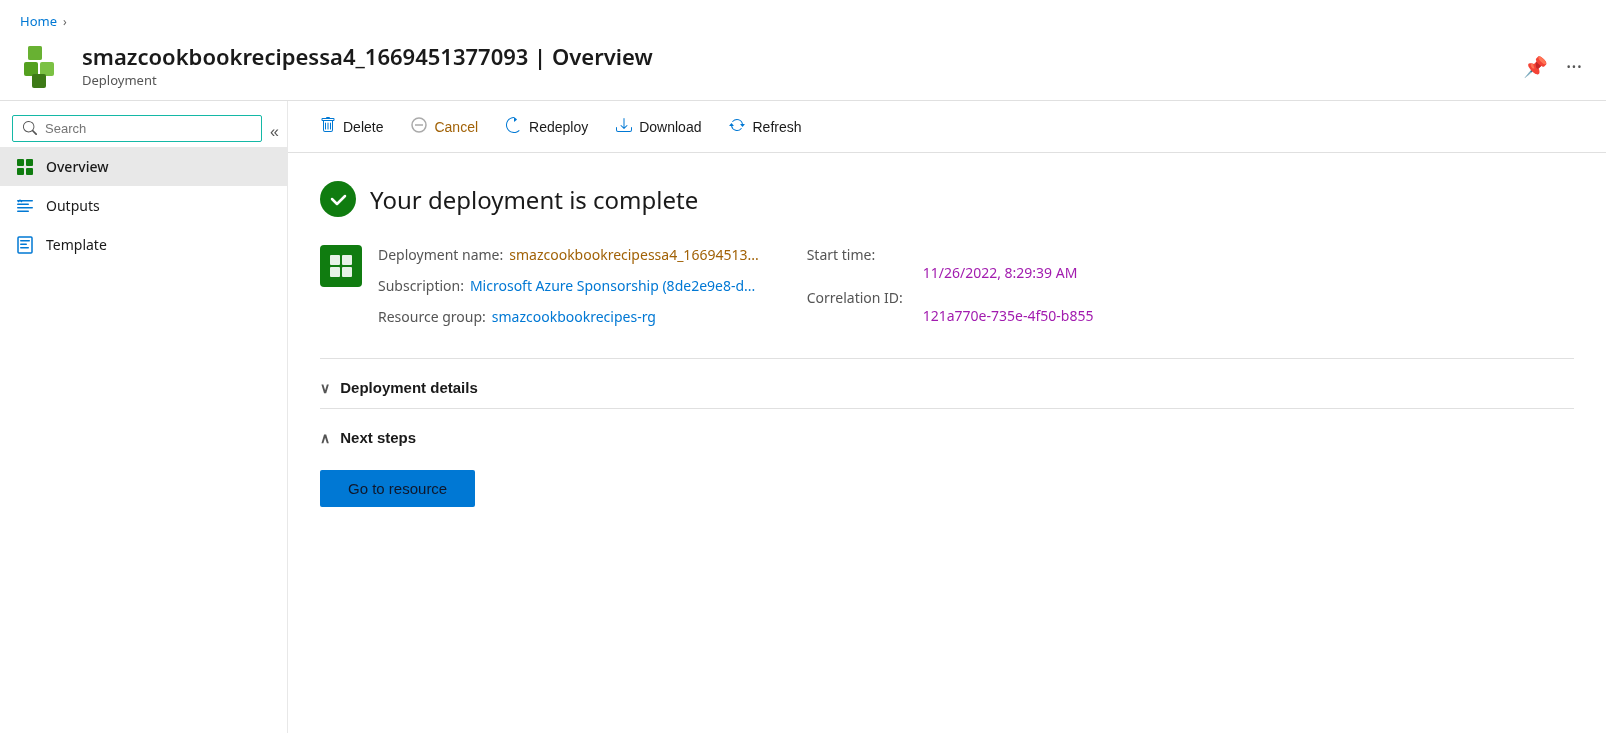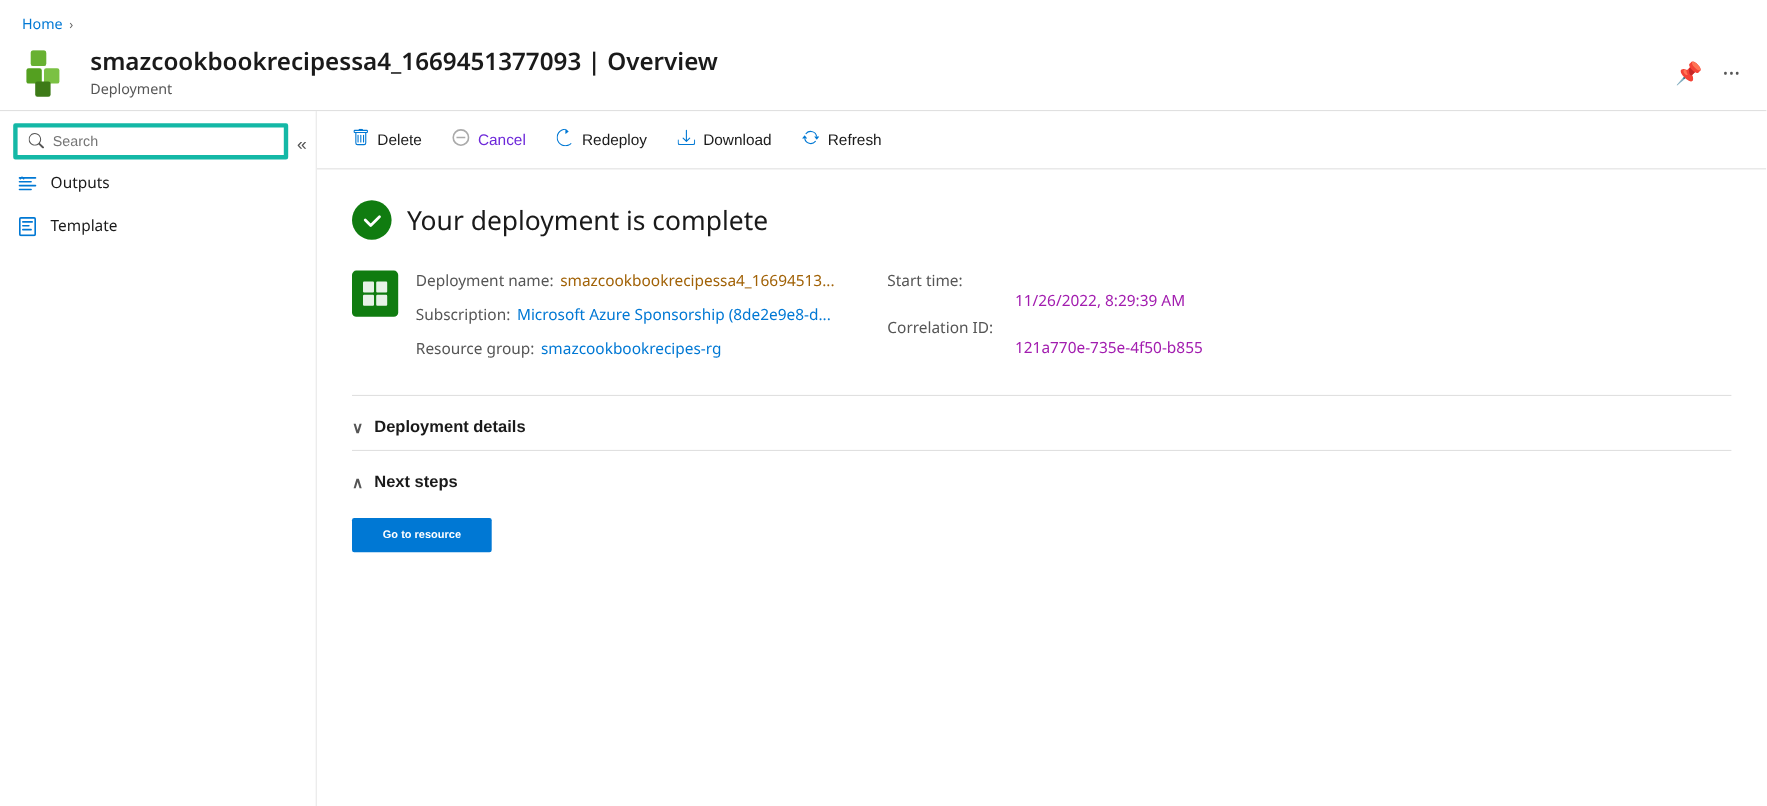--- a/index.html
+++ b/index.html
@@ -97,7 +97,7 @@
     .search-box {
       display: flex;
       align-items: center;
-      border: 4px solid #14b8a6;
+      border: 1px solid #14b8a6;
       border-radius: 2px;
       padding: 5px 10px;
       gap: 8px;

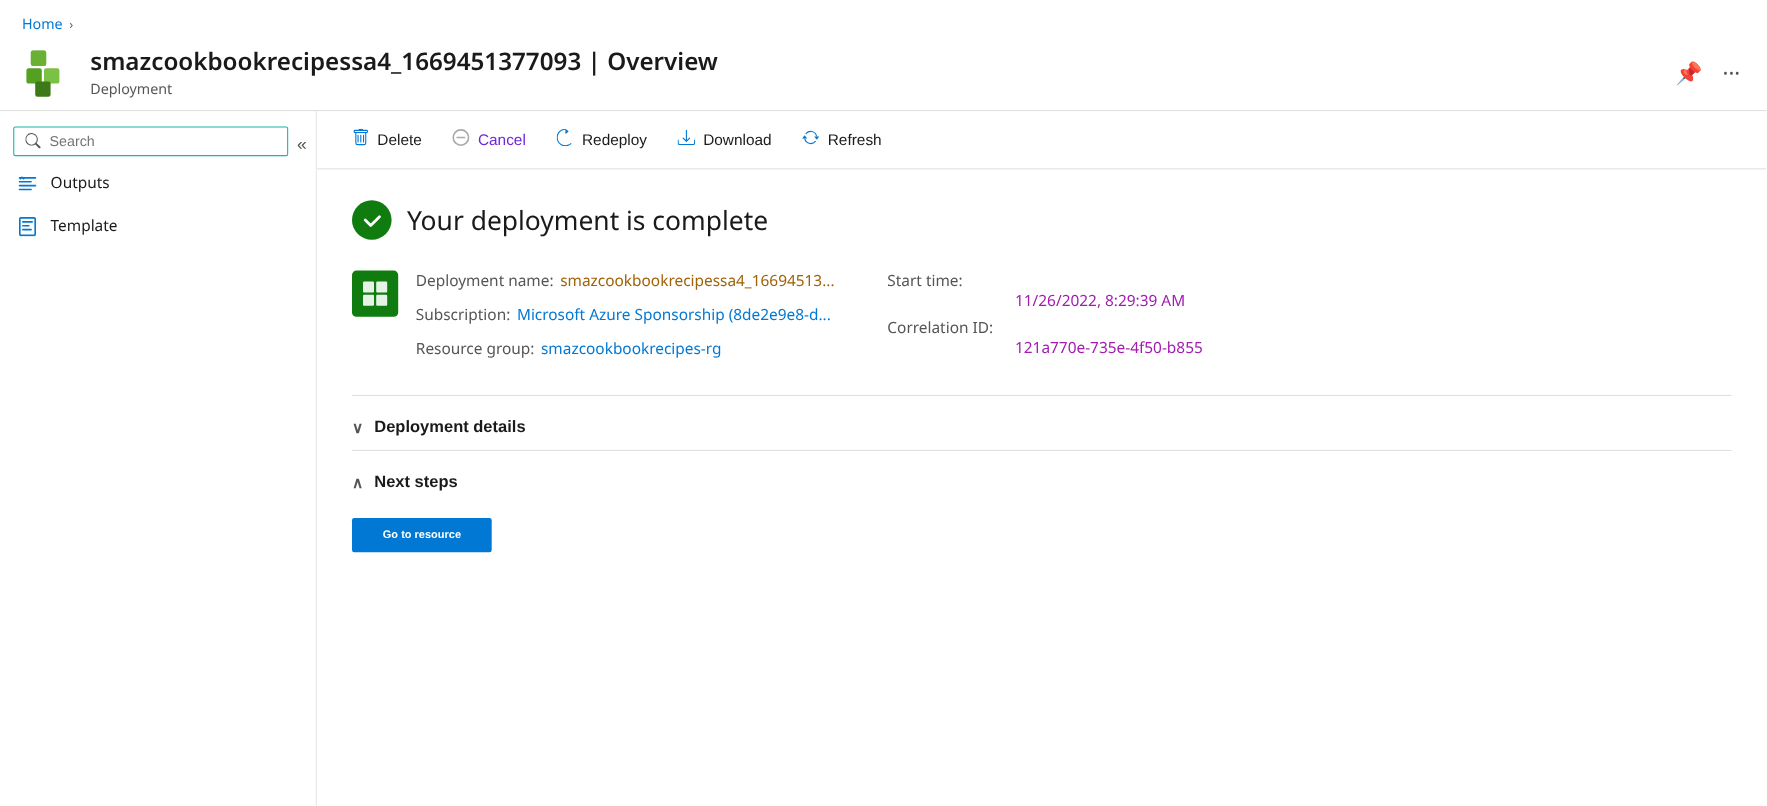--- a/index.html
+++ b/index.html
@@ -188,7 +188,7 @@
       border-radius: 2px;
     }
     .toolbar-btn.disabled {
-      color: #6d28d9;
+      color: #a16207;
       cursor: default;
     }
     .toolbar-btn-icon {

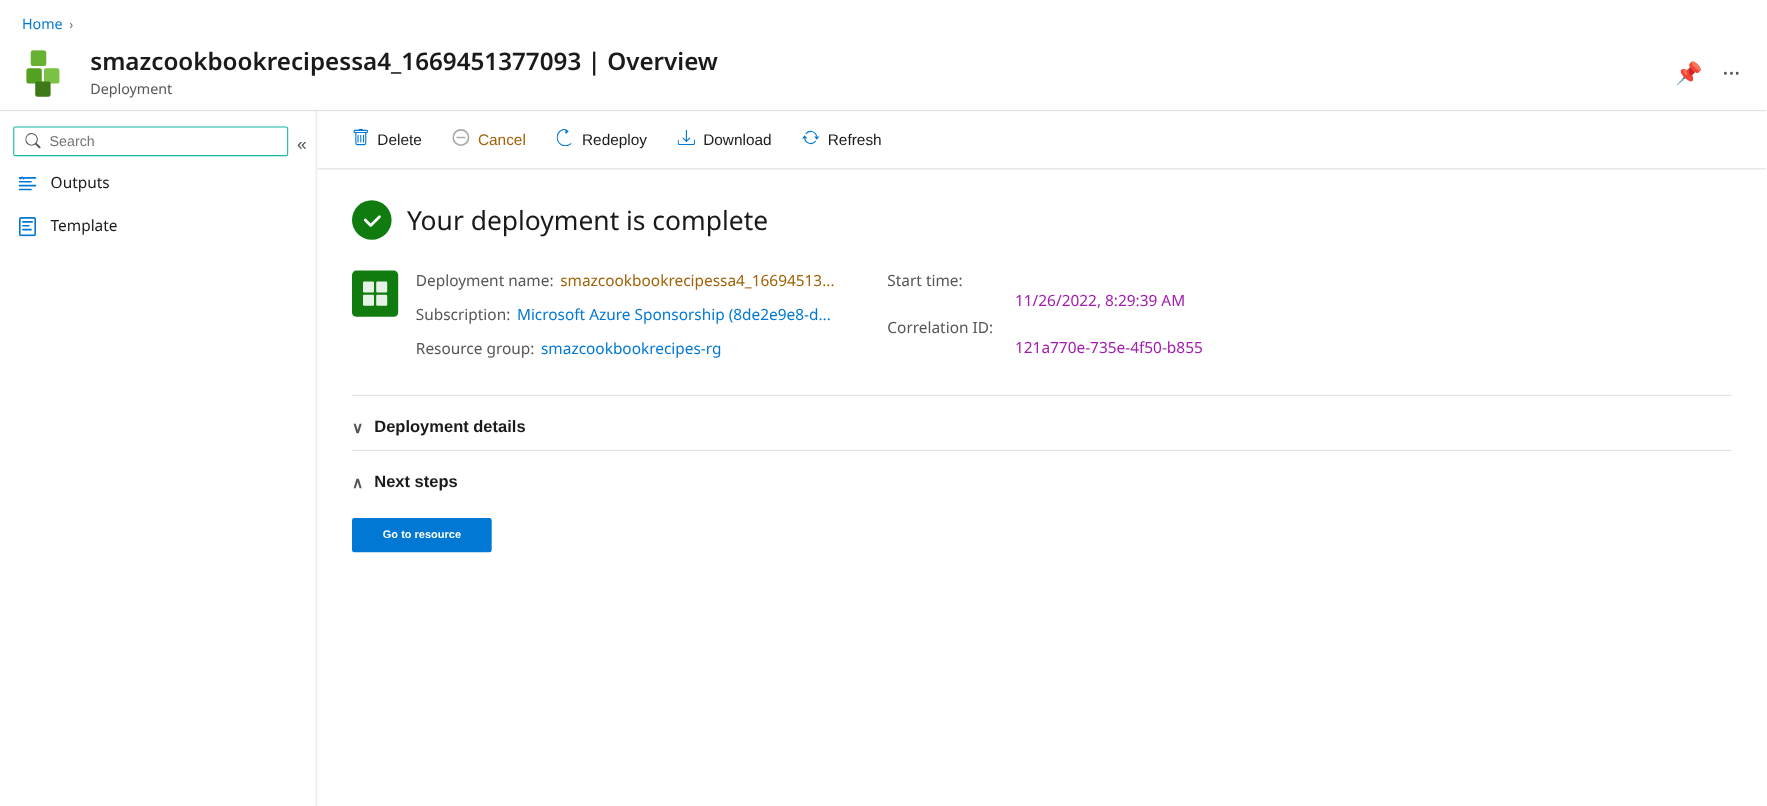--- a/index.html
+++ b/index.html
@@ -351,6 +351,17 @@
         <button class="collapse-btn" title="Collapse">«</button>
       </div>
 
+      <div class="nav-item active">
+        <div class="nav-icon">
+          <svg width="18" height="18" viewBox="0 0 18 18" fill="none">
+            <rect x="1" y="1" width="7" height="7" rx="1" fill="#107c10"></rect>
+            <rect x="10" y="1" width="7" height="7" rx="1" fill="#107c10"></rect>
+            <rect x="1" y="10" width="7" height="7" rx="1" fill="#107c10"></rect>
+            <rect x="10" y="10" width="7" height="7" rx="1" fill="#107c10"></rect>
+          </svg>
+        </div>
+        <span>Overview</span>
+      </div>
 
 
       <div class="nav-item">

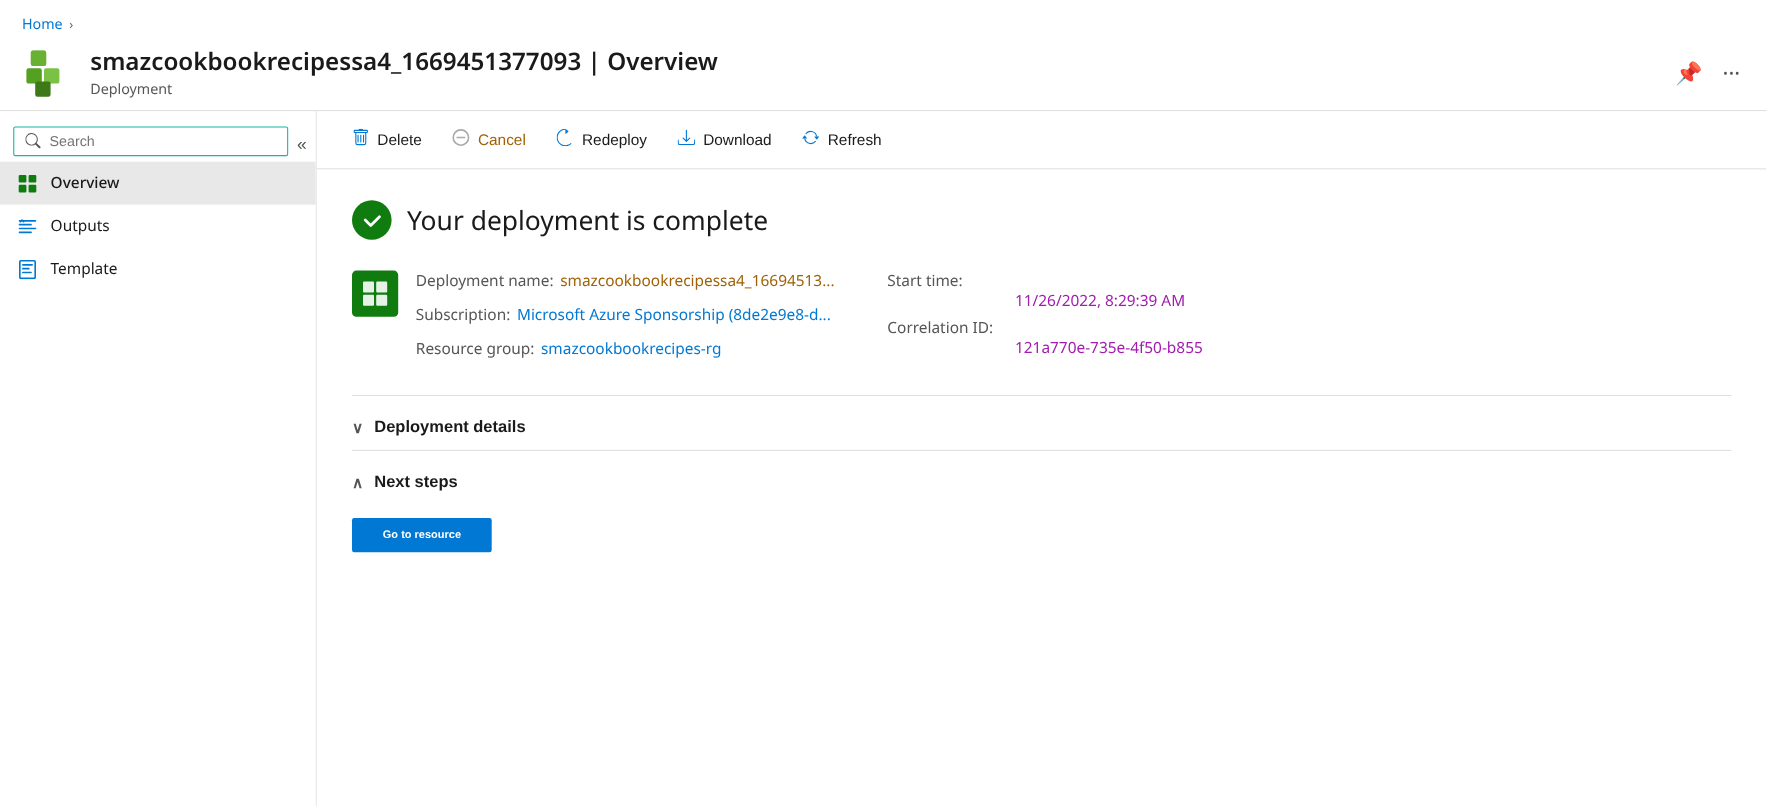--- a/index.html
+++ b/index.html
@@ -287,12 +287,12 @@
 
     .go-to-resource-btn {
       background: #0078d4;
-      color: #ffffff;
+      color: #0f172a;
       border: none;
       border-radius: 2px;
       padding: 10px 28px;
-      font-size: 10px;
-      font-weight: 700;
+      font-size: 15px;
+      font-weight: 400;
       cursor: pointer;
       margin-top: 12px;
     }

